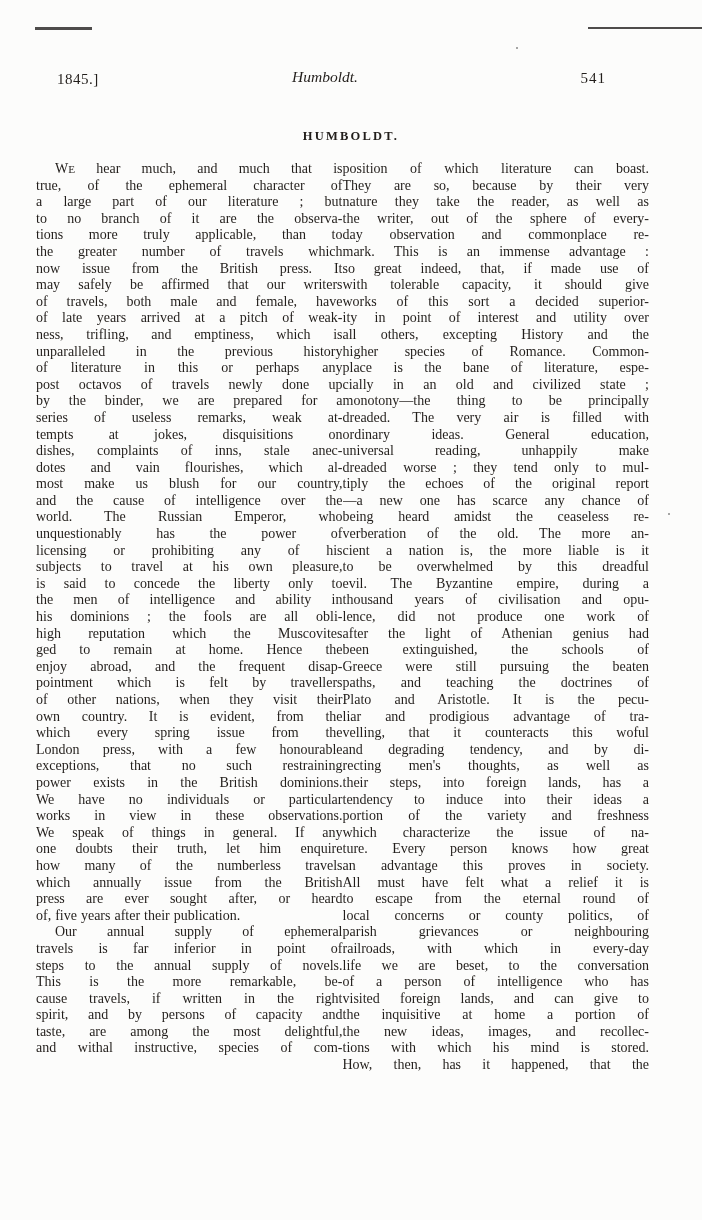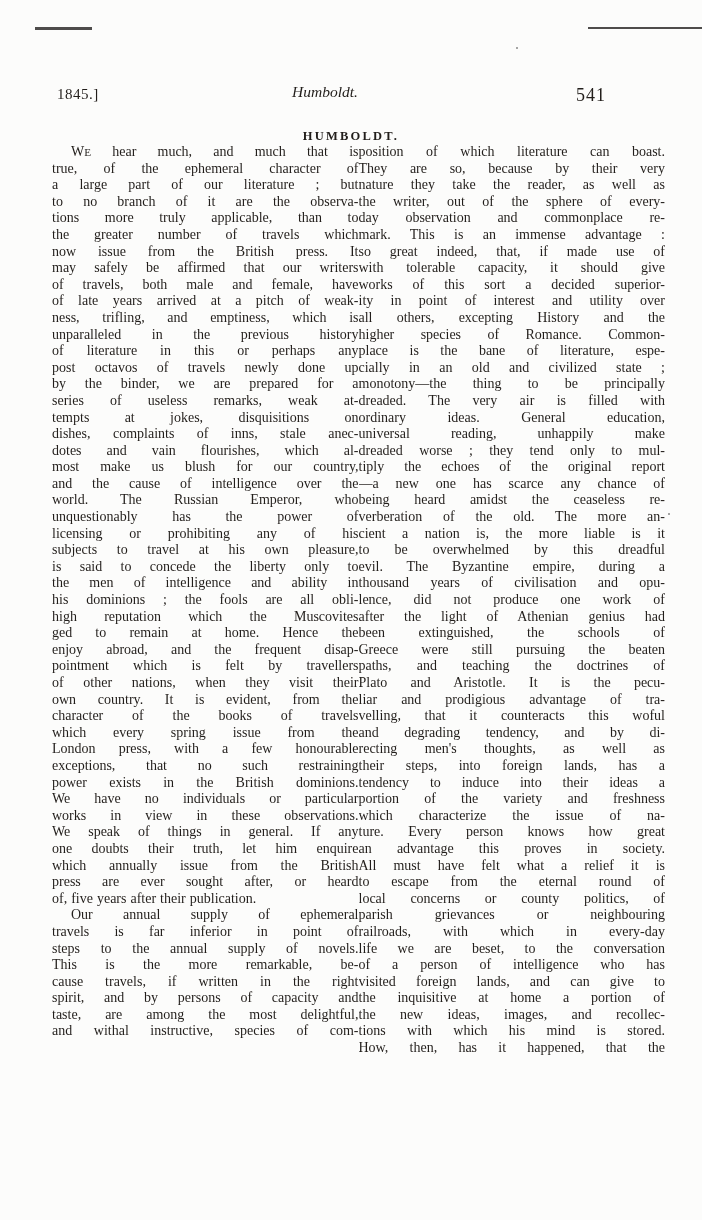--- a/index.html
+++ b/index.html
@@ -14,7 +14,7 @@
   .artifact.a-right { left:588px; top:27px; width:114px; }
   .speck { position:absolute; background:#555; width:2px; height:2px; border-radius:50%; opacity:.7; }
 
-  .header { position:absolute; top:83px; left:0; width:650px; height:22px; }
+  .header { position:absolute; top:68px; left:0; width:650px; height:22px; }
   .header .year    { position:absolute; left:57px;  top:3px; font-size:15px; letter-spacing:.5px; }
   .header .running { position:absolute; left:0; width:100%; top:0; text-align:center;
                      font-style:italic; font-size:15.5px; }

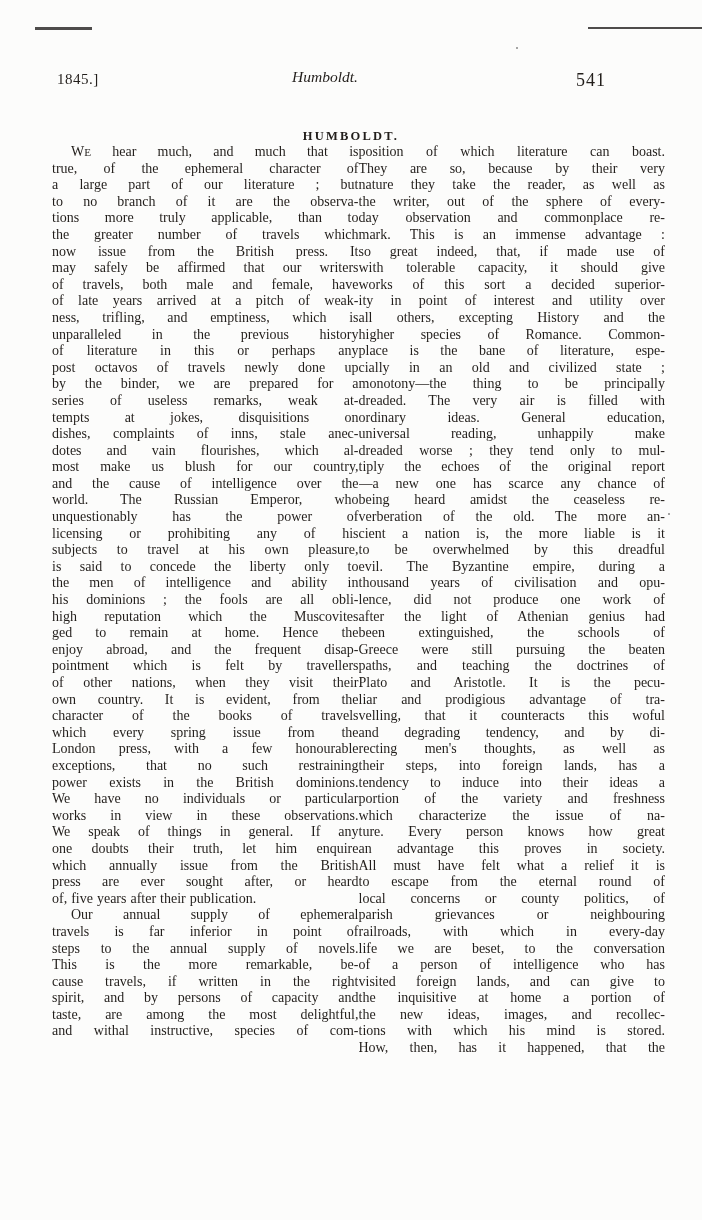--- a/index.html
+++ b/index.html
@@ -18,7 +18,7 @@
   .header .year    { position:absolute; left:57px;  top:3px; font-size:15px; letter-spacing:.5px; }
   .header .running { position:absolute; left:0; width:100%; top:0; text-align:center;
                      font-style:italic; font-size:15.5px; }
-  .header .pagenum { position:absolute; right:44px; top:2px; font-size:18px; letter-spacing:1px; }
+  .header .pagenum { position:absolute; right:44px; top:2px; font-size:15px; letter-spacing:1px; }
 
   .title { position:absolute; top:129px; left:0; width:100%; text-align:center;
            font-size:12.5px; letter-spacing:2.2px; font-weight:600; }

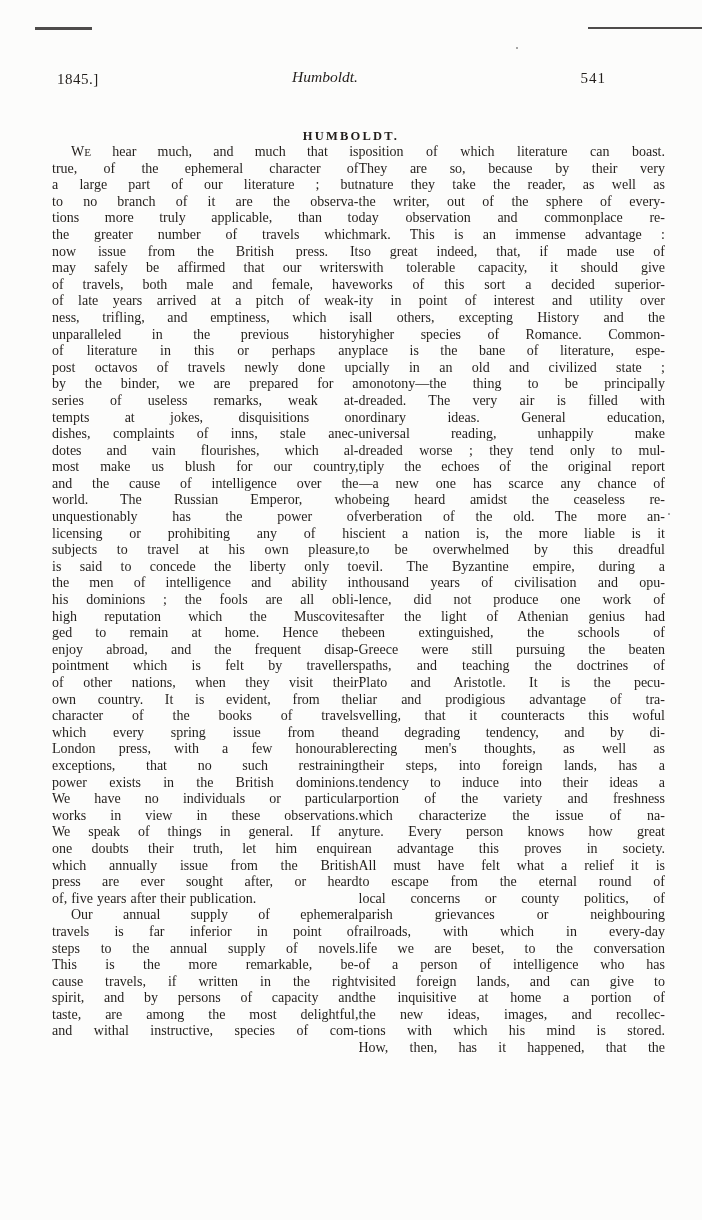--- a/index.html
+++ b/index.html
@@ -23,7 +23,7 @@
   .title { position:absolute; top:129px; left:0; width:100%; text-align:center;
            font-size:12.5px; letter-spacing:2.2px; font-weight:600; }
 
-  .columns { position:absolute; top:144px; left:36px; width:628px; display:flex; gap:0;margin-left:16px; }
+  .columns { position:absolute; top:161px; left:36px; width:628px; display:flex; gap:0; }
   .col { width:306.5px; }
   .line {
     font-size:14px; line-height:16.6px; height:16.6px; overflow:hidden;

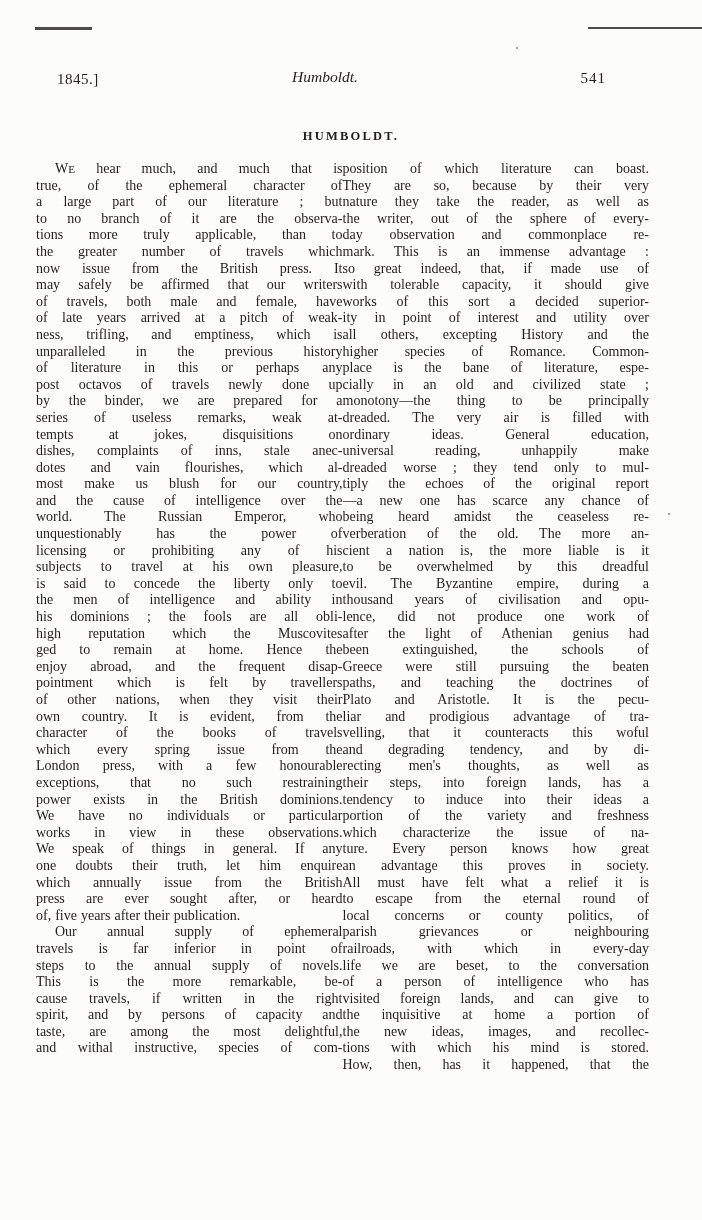--- a/index.html
+++ b/index.html
@@ -87,7 +87,6 @@
         <div class="line">pointment which is felt by travellers</div>
         <div class="line">of other nations, when they visit their</div>
         <div class="line">own country.  It is evident, from the</div>
-        <div class="line">character of the books of travels</div>
         <div class="line">which every spring issue from the</div>
         <div class="line">London press, with a few honourable</div>
         <div class="line">exceptions, that no such restraining</div>

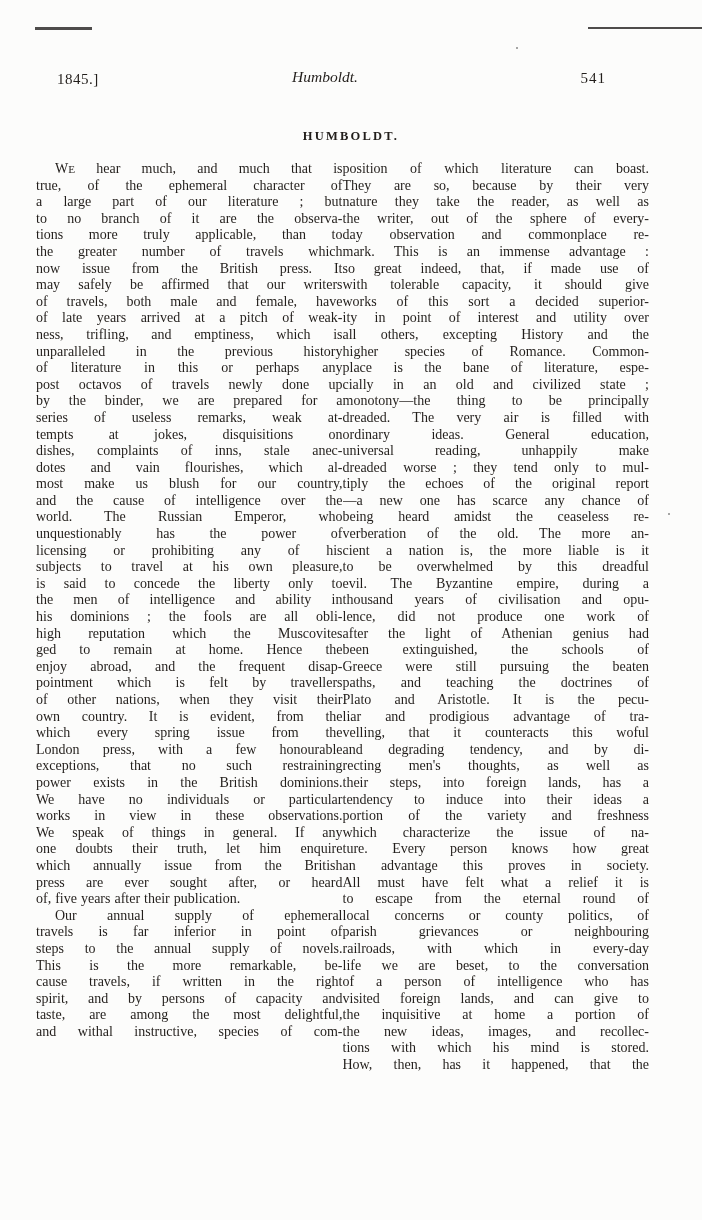--- a/index.html
+++ b/index.html
@@ -95,6 +95,7 @@
         <div class="line">works in view in these observations.</div>
         <div class="line">We speak of things in general.  If any</div>
         <div class="line">one doubts their truth, let him enquire</div>
+        <div class="line">how many of the numberless travels</div>
         <div class="line">which annually issue from the British</div>
         <div class="line">press are ever sought after, or heard</div>
         <div class="line nojust">of, five years after their publication.</div>

